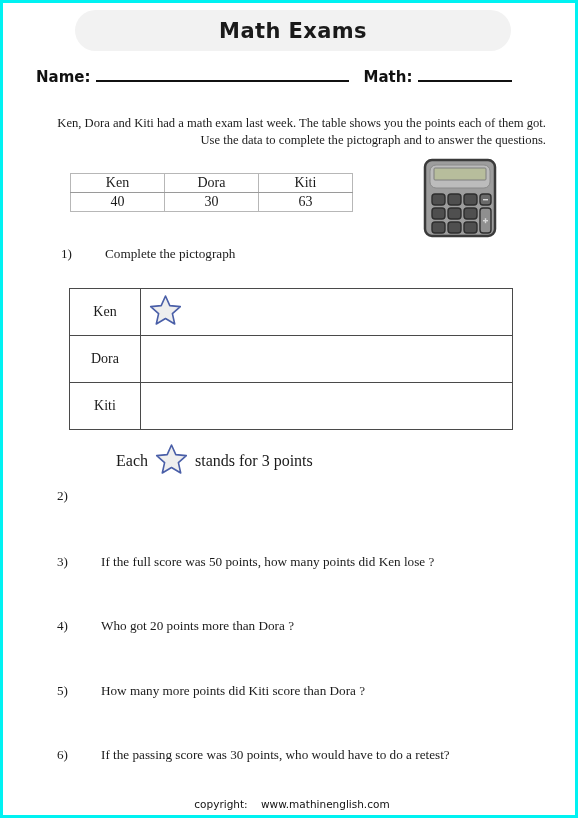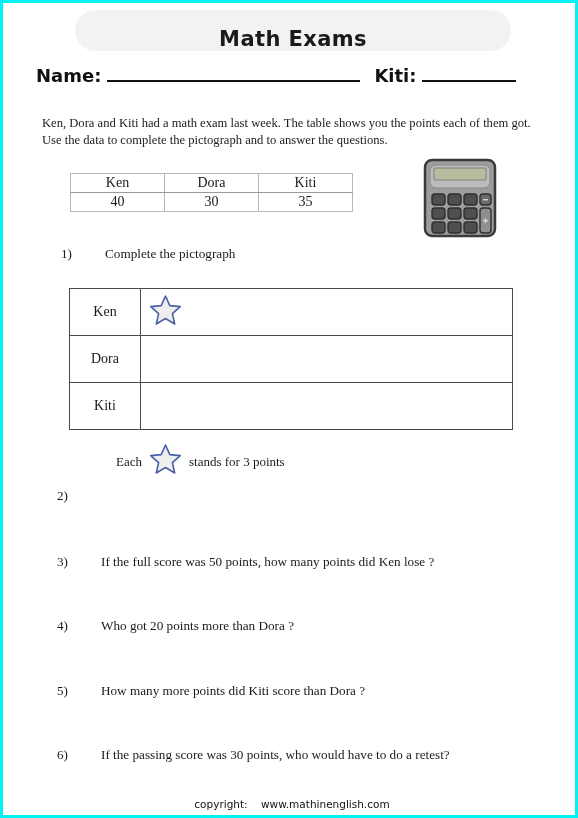--- a/index.html
+++ b/index.html
@@ -30,7 +30,7 @@
     background: #f2f2f2;
     border-radius: 21px;
     display: flex;
-    align-items: flex-end;
+    align-items: center;
     justify-content: center;
   }
   .title-text {

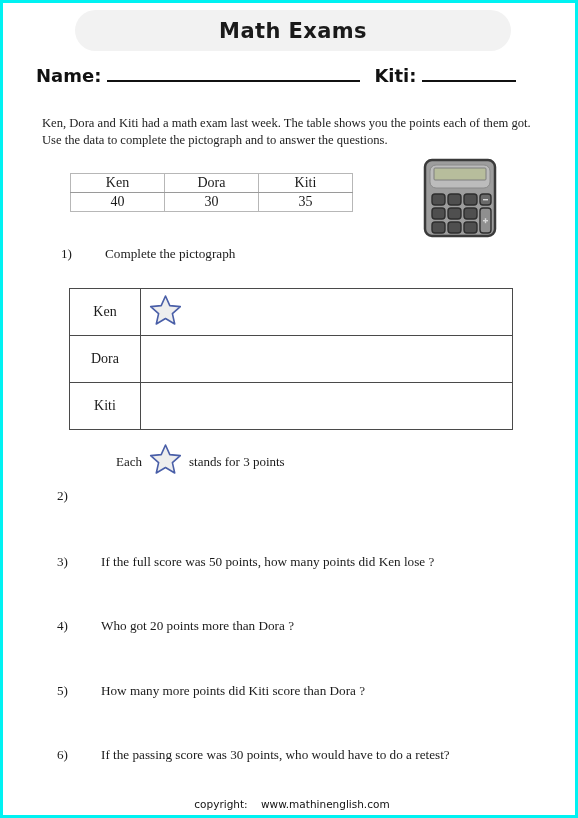--- a/index.html
+++ b/index.html
@@ -53,7 +53,7 @@
   }
   .ns-label {
     font-family: "DejaVu Sans", sans-serif;
-    font-size: 18px;
+    font-size: 15px;
     font-weight: bold;
     color: #111111;
     white-space: nowrap;

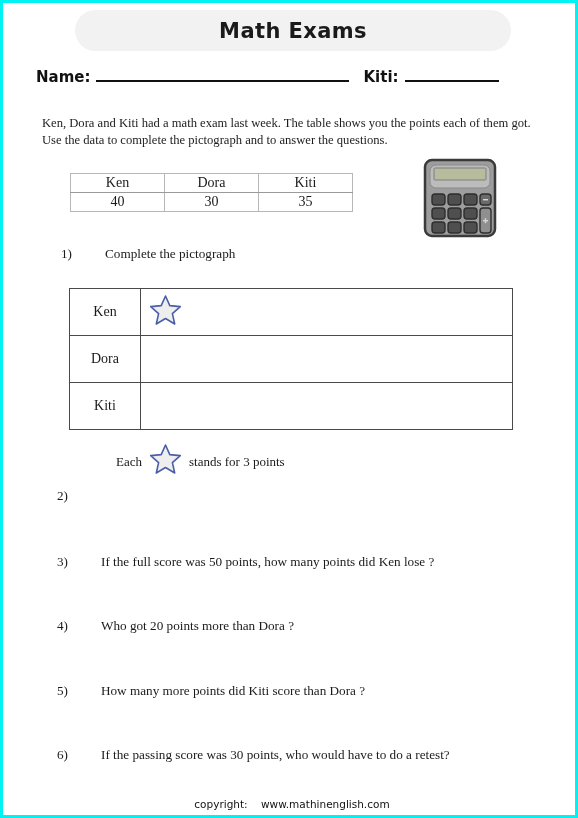--- a/index.html
+++ b/index.html
@@ -200,7 +200,7 @@
     <span class="ns-label">Name:</span>
     <span class="ns-rule name"></span>
     <span class="ns-gap"></span>
-    <span class="ns-label">Kiti:</span>
+    <span class="ns-label">Math:</span>
     <span class="ns-rule score"></span>
   </div>
 

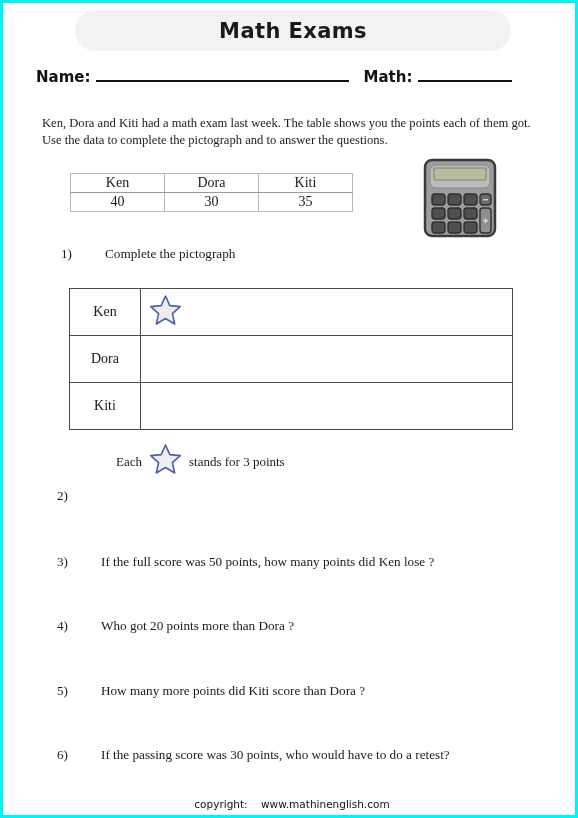--- a/index.html
+++ b/index.html
@@ -78,7 +78,7 @@
     font-size: 12.6px;
     line-height: 1.42;
     color: #1c1c1c;
-    text-align: left;
+    text-align: right;
   }
 
   

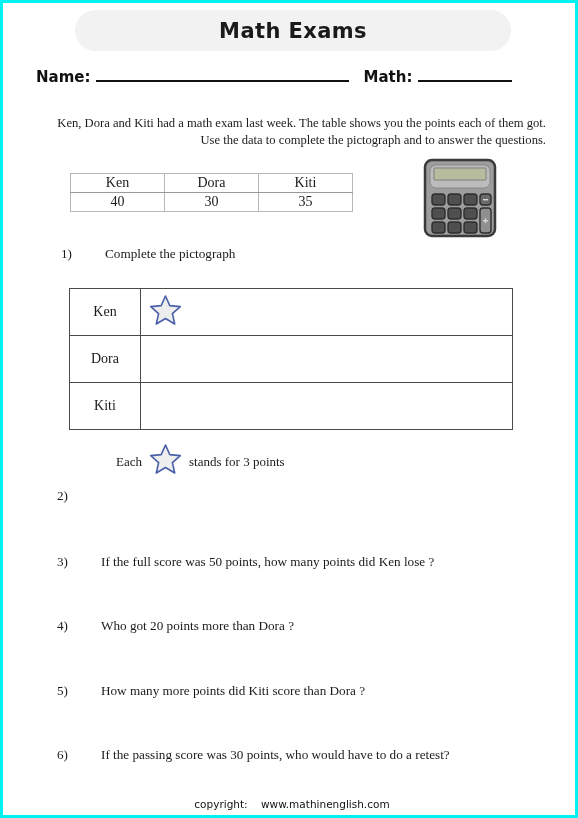--- a/index.html
+++ b/index.html
@@ -216,7 +216,7 @@
     <tr>
       <td>40</td>
       <td>30</td>
-      <td>35</td>
+      <td>63</td>
     </tr>
   </tbody>
     </table>

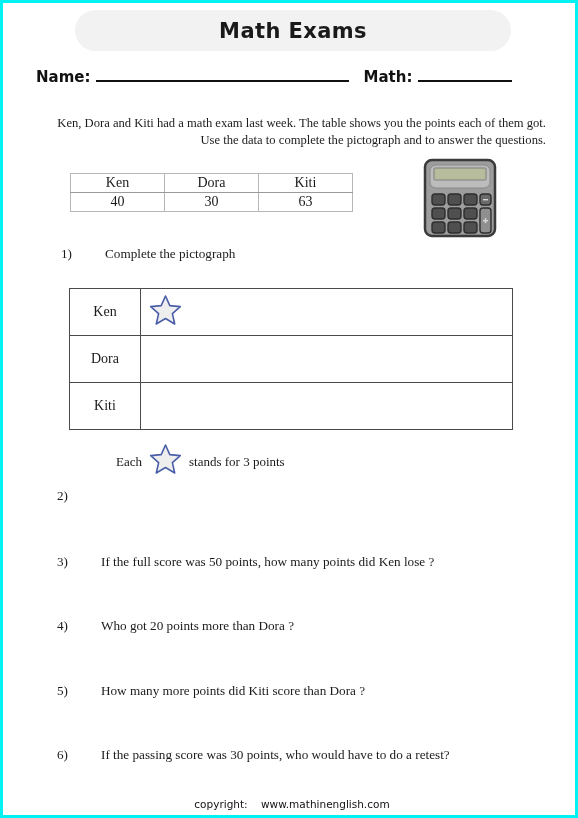--- a/index.html
+++ b/index.html
@@ -168,7 +168,7 @@
     top: 440px;
     display: flex;
     align-items: center;
-    font-size: 13px;
+    font-size: 16px;
     color: #1a1a1a;
   }
   .legend .lg-txt { line-height: 1; }

